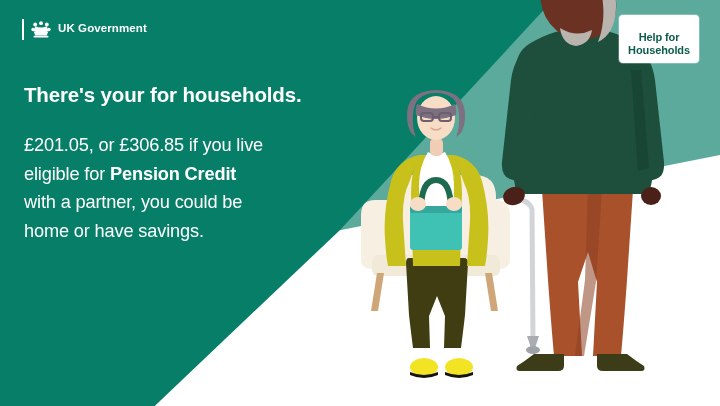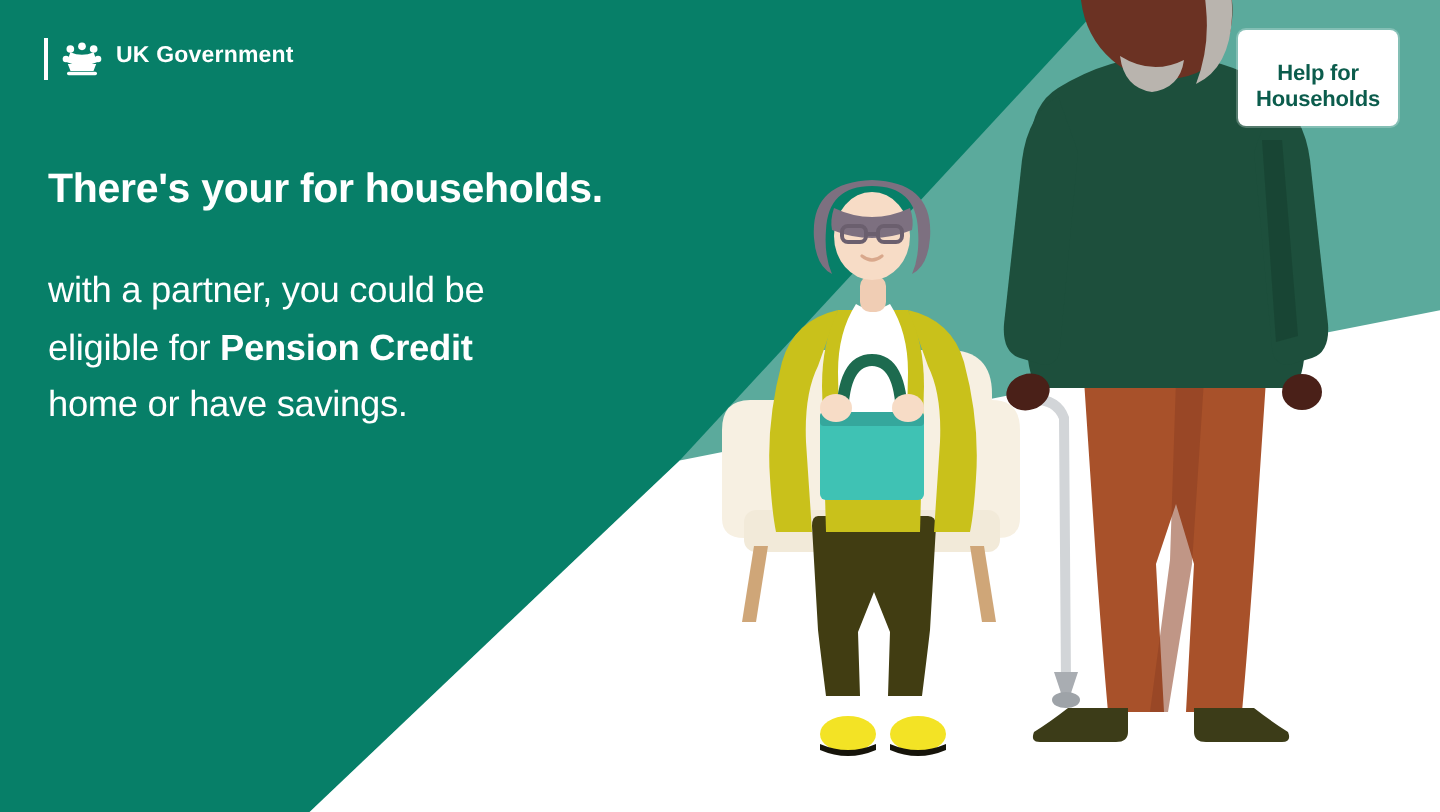--- a/index.html
+++ b/index.html
@@ -264,6 +264,7 @@
   <div class="headline">There's your for households.</div>
 
   <div class="body-copy">
+    <span class="ln">£201.05, or £306.85 if you live</span>
     <span class="ln">with a partner, you could be</span>
     <span class="ln"><span>eligible for </span><b>Pension Credit</b></span>
     <span class="ln">home or have savings.</span>

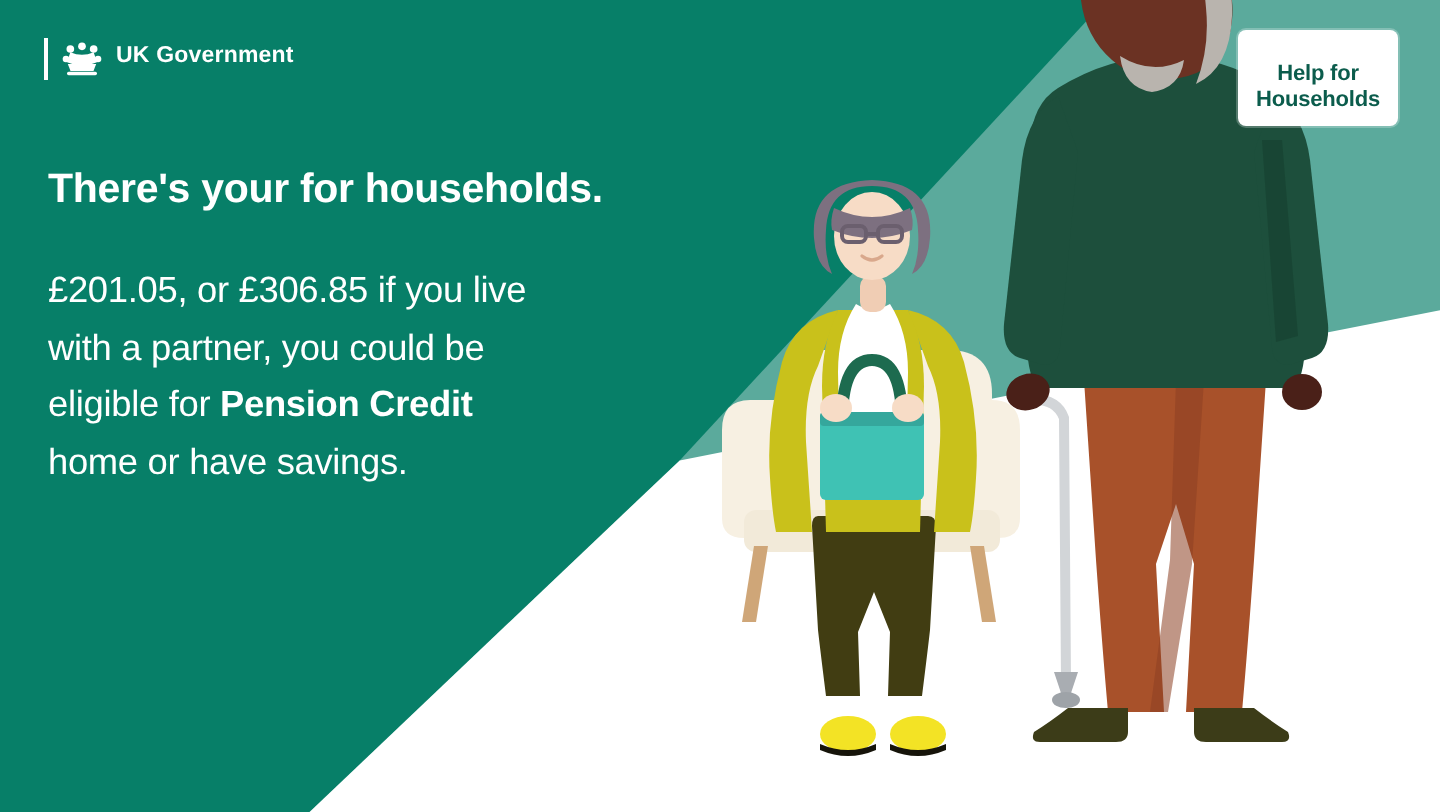--- a/index.html
+++ b/index.html
@@ -265,8 +265,8 @@
 
   <div class="body-copy">
     <span class="ln">£201.05, or £306.85 if you live</span>
+    <span class="ln"><span>eligible for </span><b>Pension Credit</b></span>
     <span class="ln">with a partner, you could be</span>
-    <span class="ln"><span>eligible for </span><b>Pension Credit</b></span>
     <span class="ln">home or have savings.</span>
   </div>
 

